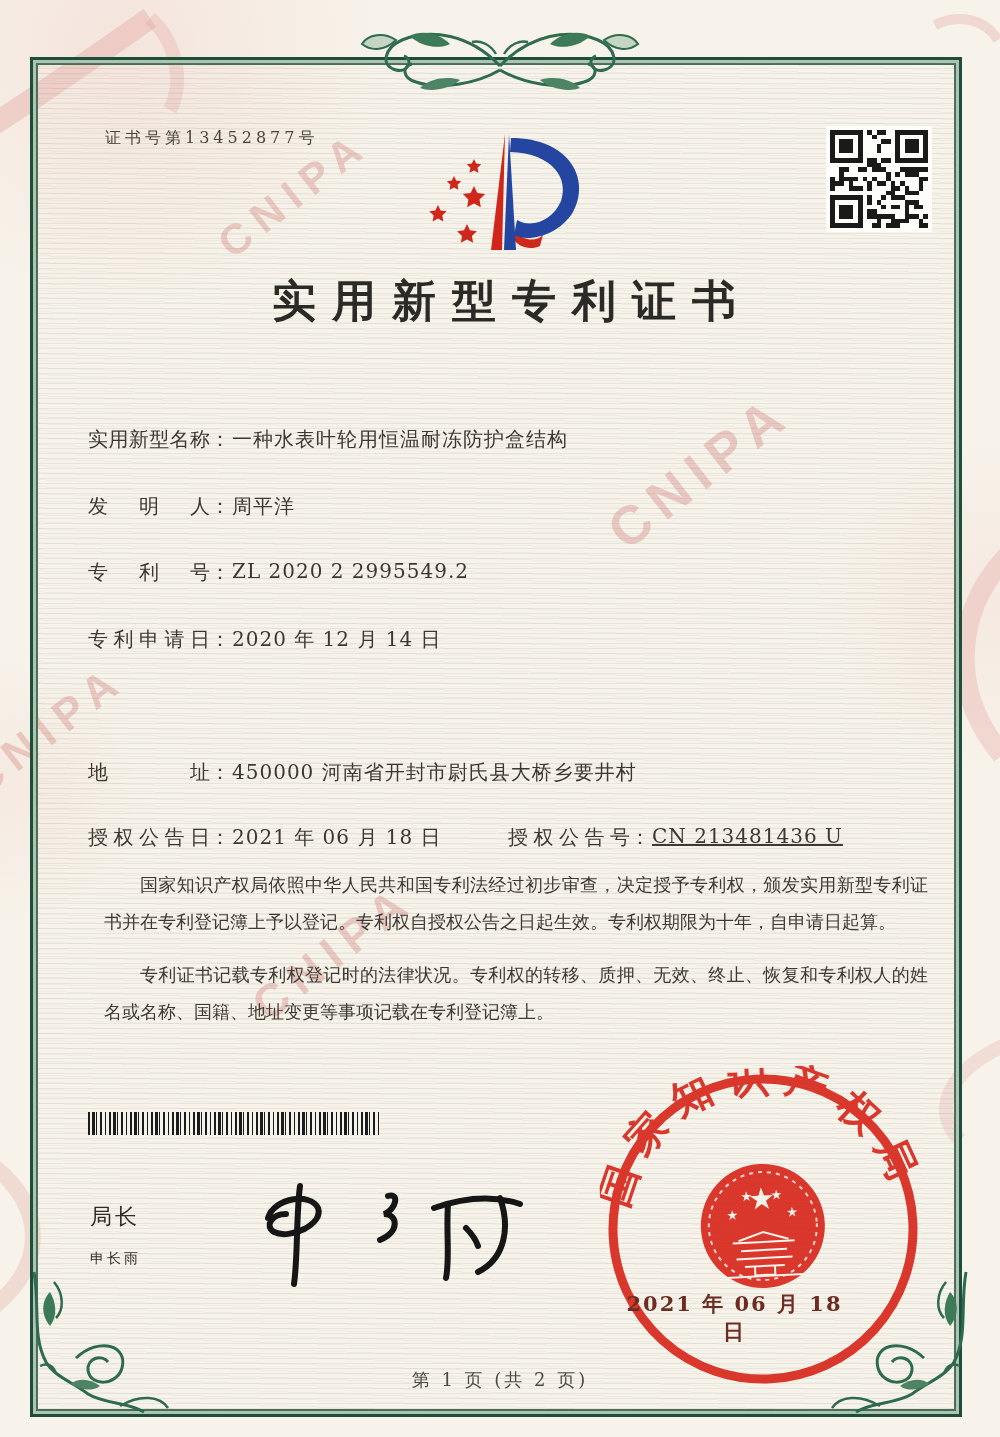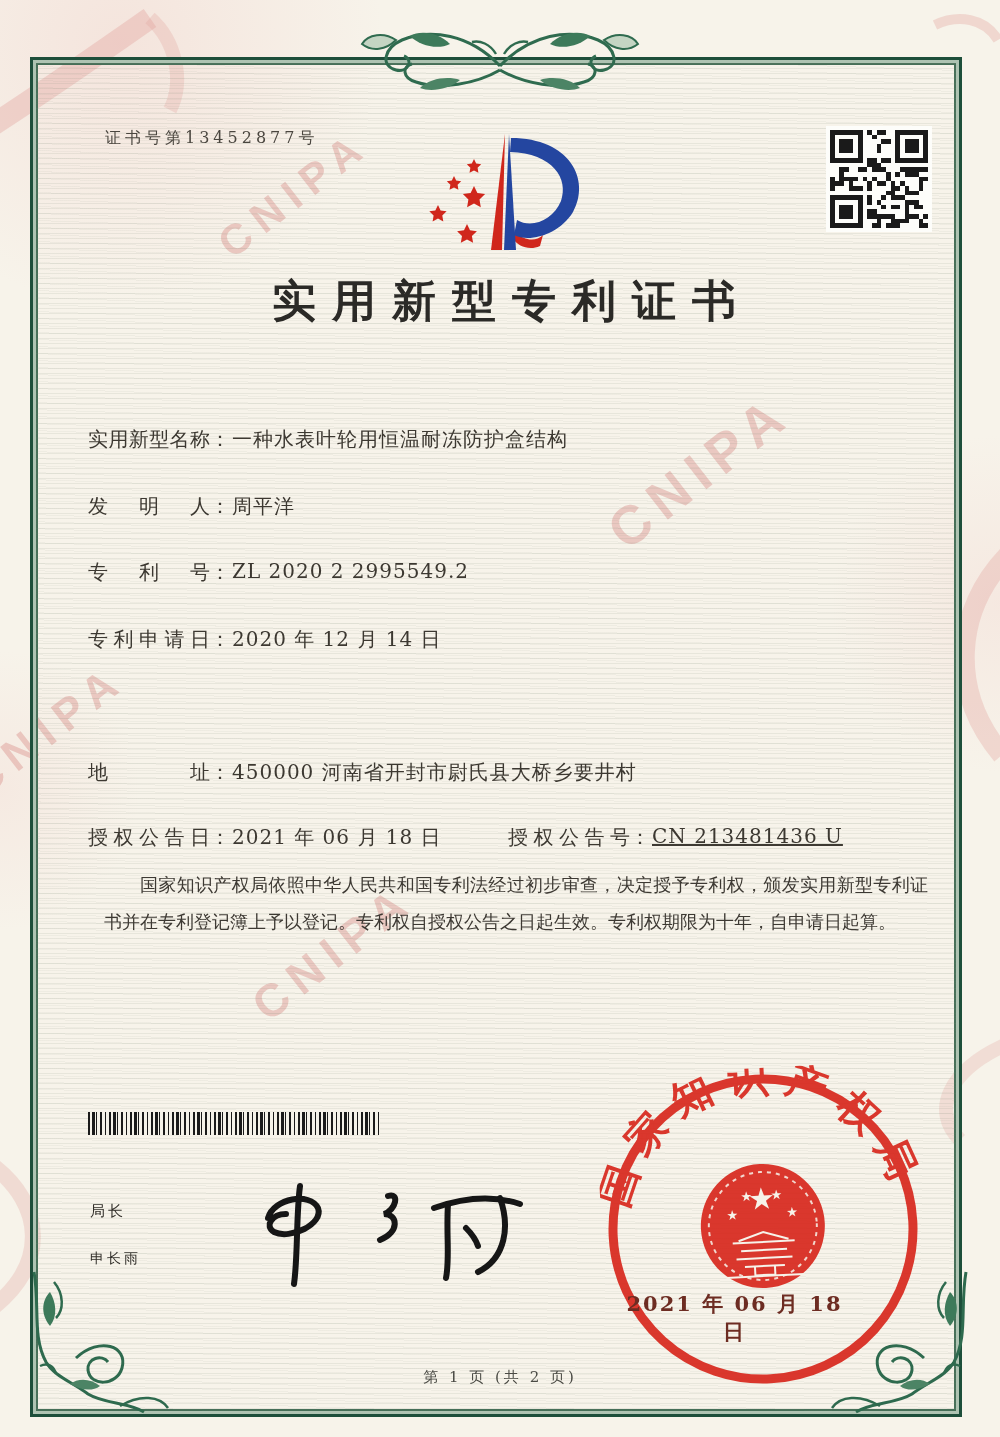--- a/index.html
+++ b/index.html
@@ -296,6 +296,7 @@
 
   <div class="body-text">
     <p>国家知识产权局依照中华人民共和国专利法经过初步审查，决定授予专利权，颁发实用新型专利证书并在专利登记簿上予以登记。专利权自授权公告之日起生效。专利权期限为十年，自申请日起算。</p>
+    <p>专利证书记载专利权登记时的法律状况。专利权的转移、质押、无效、终止、恢复和专利权人的姓名或名称、国籍、地址变更等事项记载在专利登记簿上。</p>
   </div>
 
   <div class="barcode"></div>

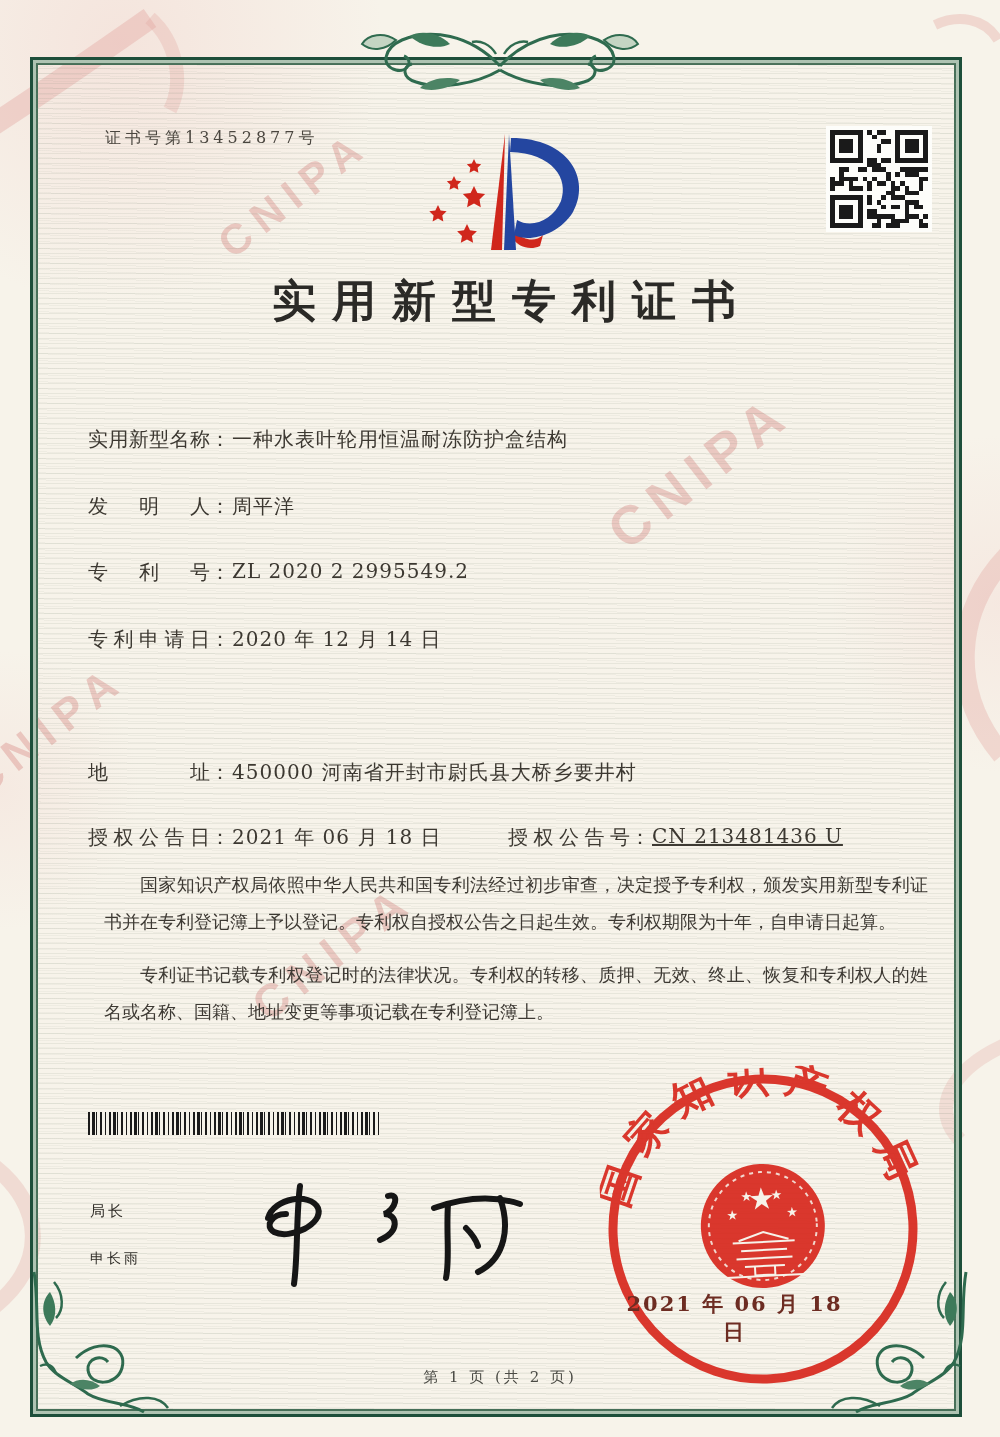--- a/index.html
+++ b/index.html
@@ -46,7 +46,7 @@
   .body-text p{margin:16px; text-indent:2em;}
   .barcode{position:absolute; left:88px; top:1112px; width:292px; height:23px;
     background:repeating-linear-gradient(90deg,#1b1b1b 0 2px,#f5f2e9 2px 4px,#1b1b1b 4px 7px,#f5f2e9 7px 8px,#1b1b1b 8px 9px,#f5f2e9 9px 12px,#1b1b1b 12px 14px,#f5f2e9 14px 17px,#1b1b1b 17px 18px,#f5f2e9 18px 21px);}
-  .director-label{position:absolute; left:90px; top:1202px; font-size:15px; letter-spacing:3px; color:#2f2c27; font-family:"DejaVu Sans","Liberation Sans",sans-serif;}
+  .director-label{position:absolute; left:90px; top:1202px; font-size:22px; letter-spacing:3px; color:#2f2c27; font-family:"DejaVu Sans","Liberation Sans",sans-serif;}
   .director-name{position:absolute; left:90px; top:1250px; font-size:14px; letter-spacing:3px; color:#2f2c27; font-family:"DejaVu Sans","Liberation Sans",sans-serif;}
   .signature{position:absolute; left:238px; top:1156px;}
   .seal{position:absolute; left:602px; top:1068px; transform:rotate(-3deg);}

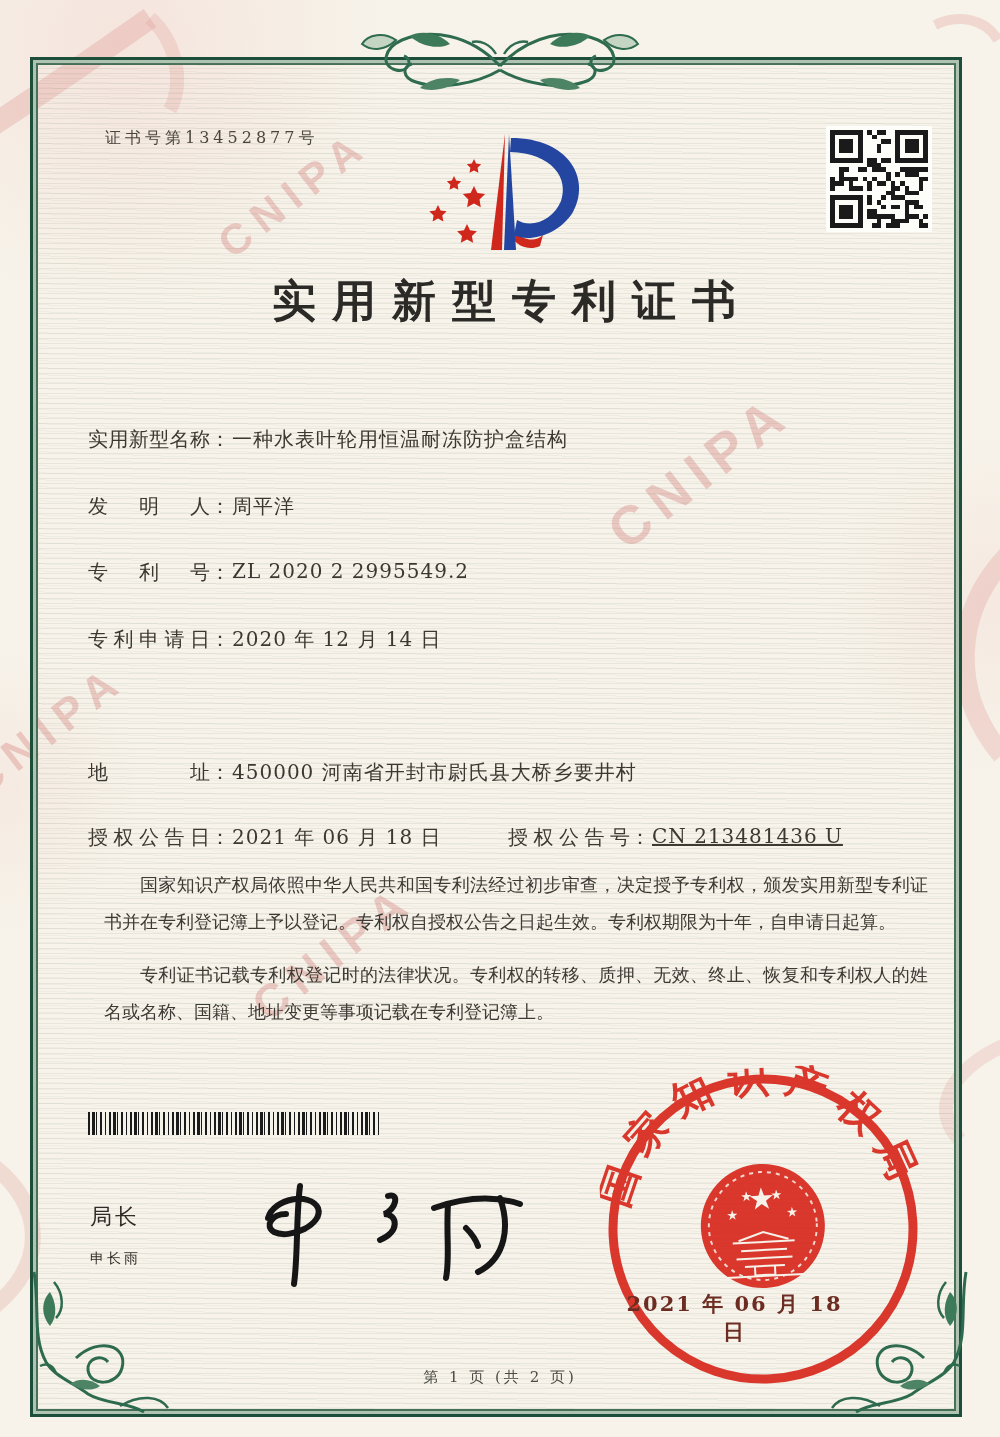--- a/index.html
+++ b/index.html
@@ -52,7 +52,7 @@
   .seal{position:absolute; left:602px; top:1068px; transform:rotate(-3deg);}
   .seal-date{position:absolute; left:612px; top:1290px; width:245px; text-align:center;
     font-size:21px; font-weight:bold; letter-spacing:2px; color:#6d2c22;}
-  .footer{position:absolute; left:0; right:0; top:1368px; text-align:center; font-size:15px; letter-spacing:3px; color:#4a4a44;}
+  .footer{position:absolute; left:0; right:0; top:1368px; text-align:center; font-size:18px; letter-spacing:3px; color:#4a4a44;}
   .logo{position:absolute; left:412px; top:120px;}
   .qr{position:absolute; left:826px; top:126px; width:106px; height:106px; background:#fdfdfa; padding:4px; box-sizing:border-box;}
   .qr svg{width:100%; height:100%; shape-rendering:crispEdges;}

